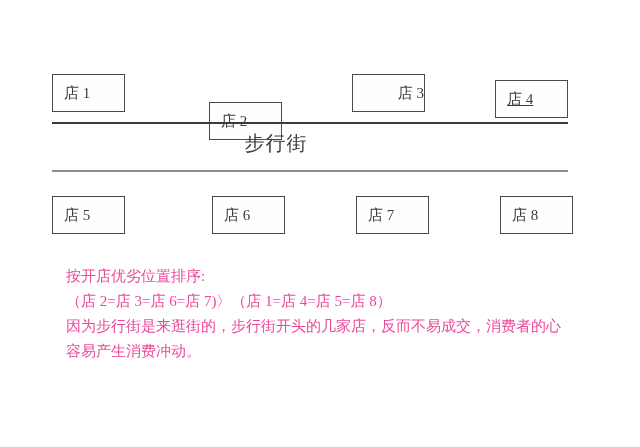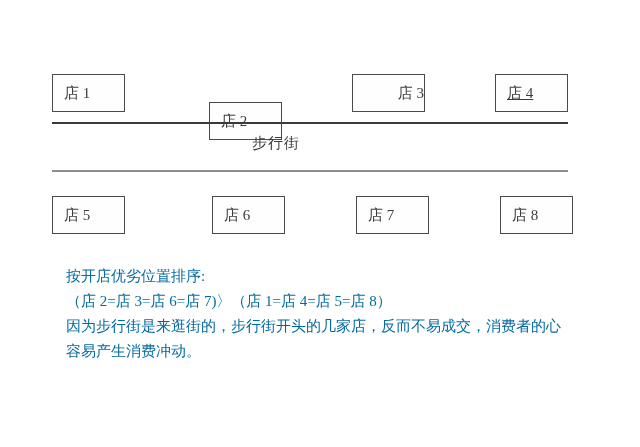--- a/index.html
+++ b/index.html
@@ -85,7 +85,7 @@
   <div class="shop-box" style="left:352px; top:74px;justify-content:flex-end;">
     <span class="shop-label">店 3</span>
   </div>
-  <div class="shop-box" style="left:495px; top:74px;text-decoration:underline;">
+  <div class="shop-box" style="left:495px; top:80px;text-decoration:underline;">
     <span class="shop-label">店 4</span>
   </div>
 

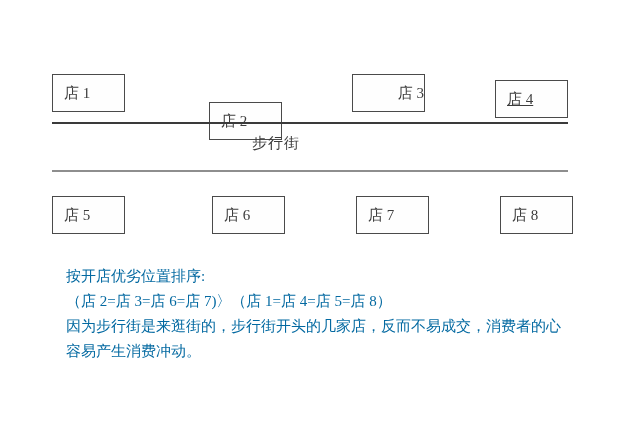--- a/index.html
+++ b/index.html
@@ -52,7 +52,7 @@
     top: 135px;
     width: 92px;
     text-align: center;
-    font-size: 15px;
+    font-size: 20px;
     line-height: 17px;
     color: #3c3c3c;
     letter-spacing: 1px;

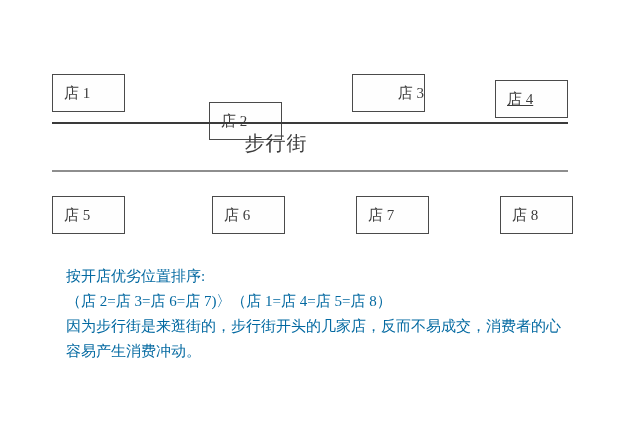--- a/index.html
+++ b/index.html
@@ -68,7 +68,7 @@
     line-height: 25px;
     height: 25px;
     white-space: nowrap;
-    color: #0369a1;
+    color: #ec4899;
   }
 </style>
 </head>

